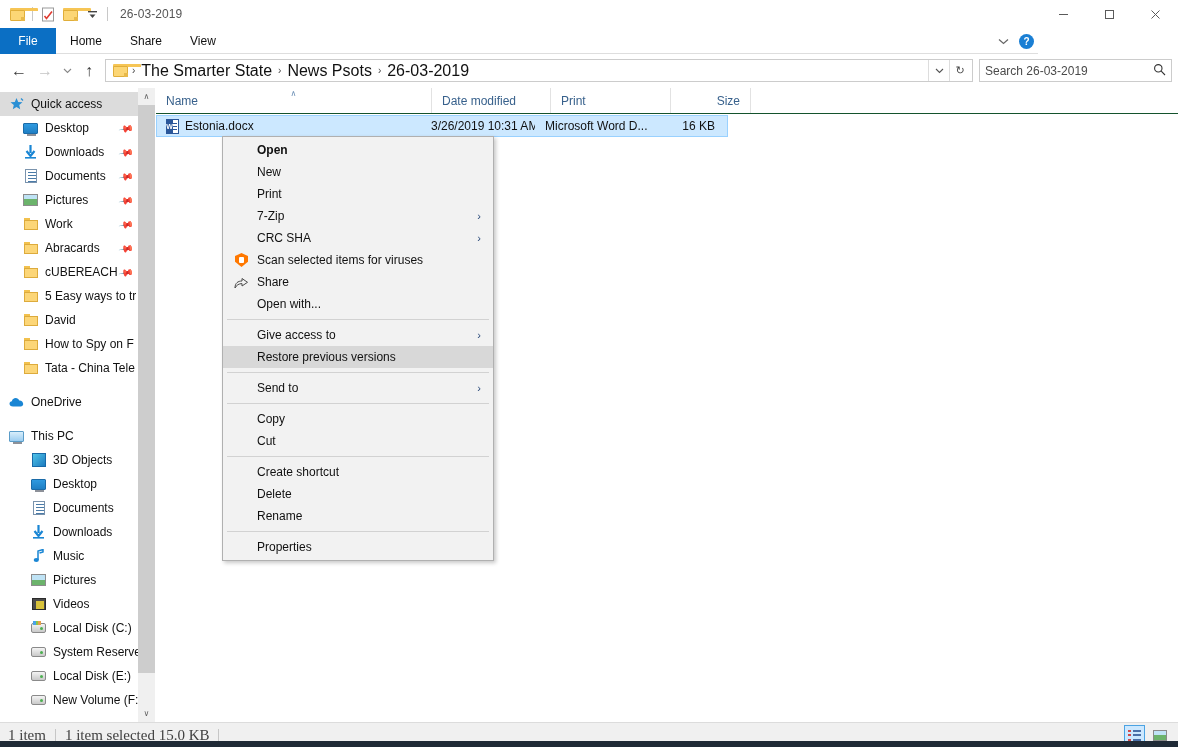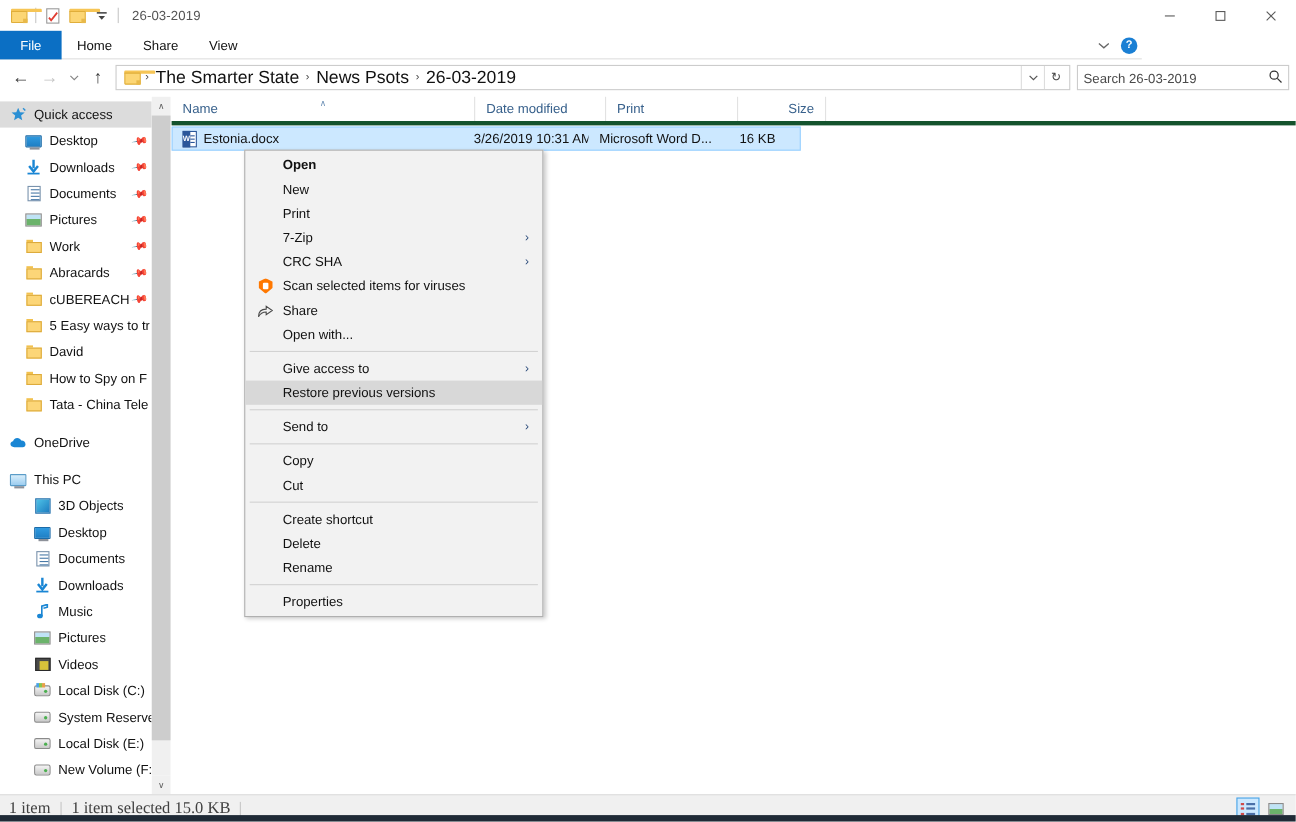--- a/index.html
+++ b/index.html
@@ -139,7 +139,7 @@
 
   
   .content { position:absolute; left:156px; top:0; width:1022px; height:634px; background:#fff; }
-  .colheaders { display:flex; height:26px; border-bottom:4px solid #14532d; align-items:stretch; position:relative;}
+  .colheaders { display:flex; height:26px; border-bottom:1px solid #14532d; align-items:stretch; position:relative;}
   .colh {
     display:flex; align-items:center; font-size:12px; color:#38618c;
     padding-left:10px; border-right:1px solid #e2e2e2; position:relative;

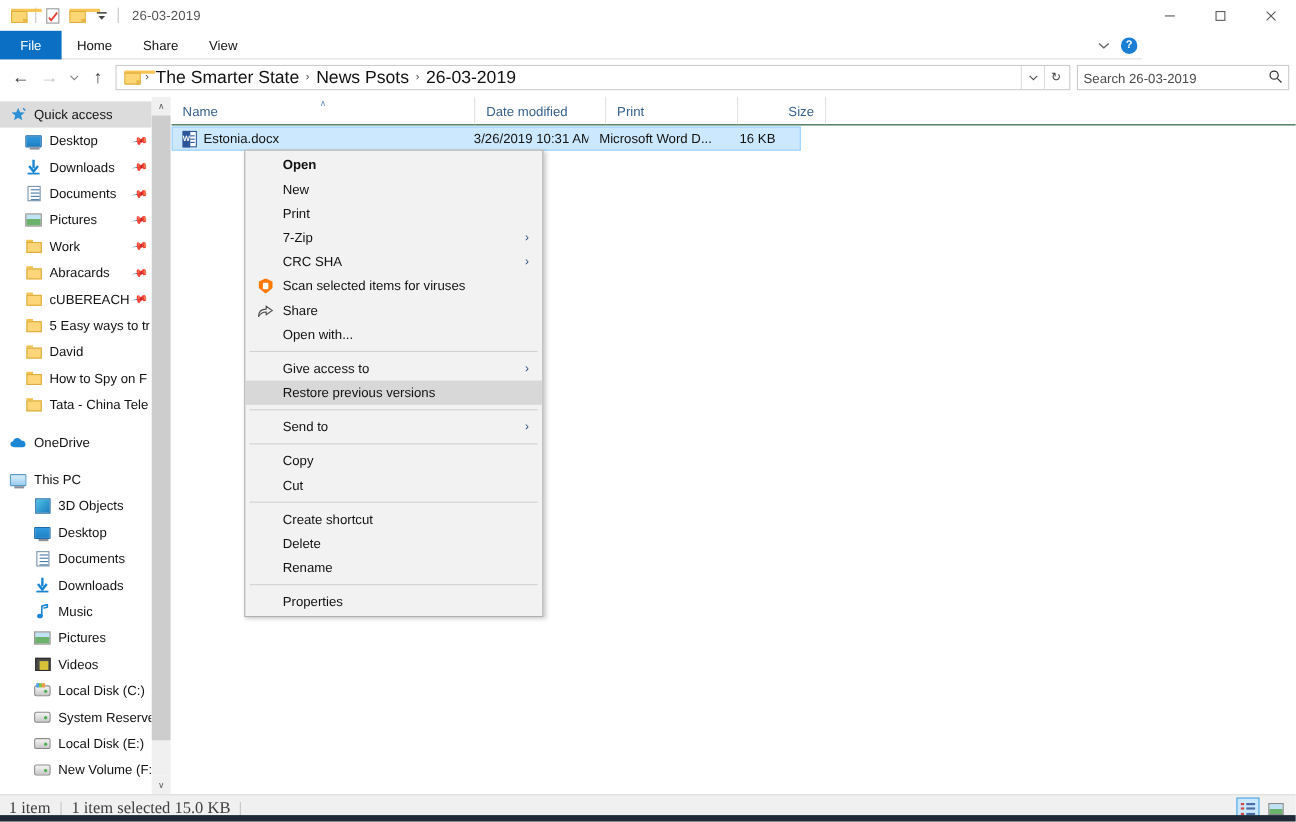--- a/index.html
+++ b/index.html
@@ -157,7 +157,7 @@
   .cell.name { width:276px; }
   .cell.date { width:119px; padding-left:10px;}
   .cell.type { width:120px; padding-left:10px;}
-  .cell.size { width:80px; justify-content:flex-end; padding-right:22px; padding-left:0;}
+  .cell.size { width:80px; justify-content:flex-end; padding-right:12px; padding-left:0;}
   .wordico {
     width:13px; height:15px; margin-right:6px; flex:none; position:relative;
     background:#fff; border:1px solid #2b579a;

